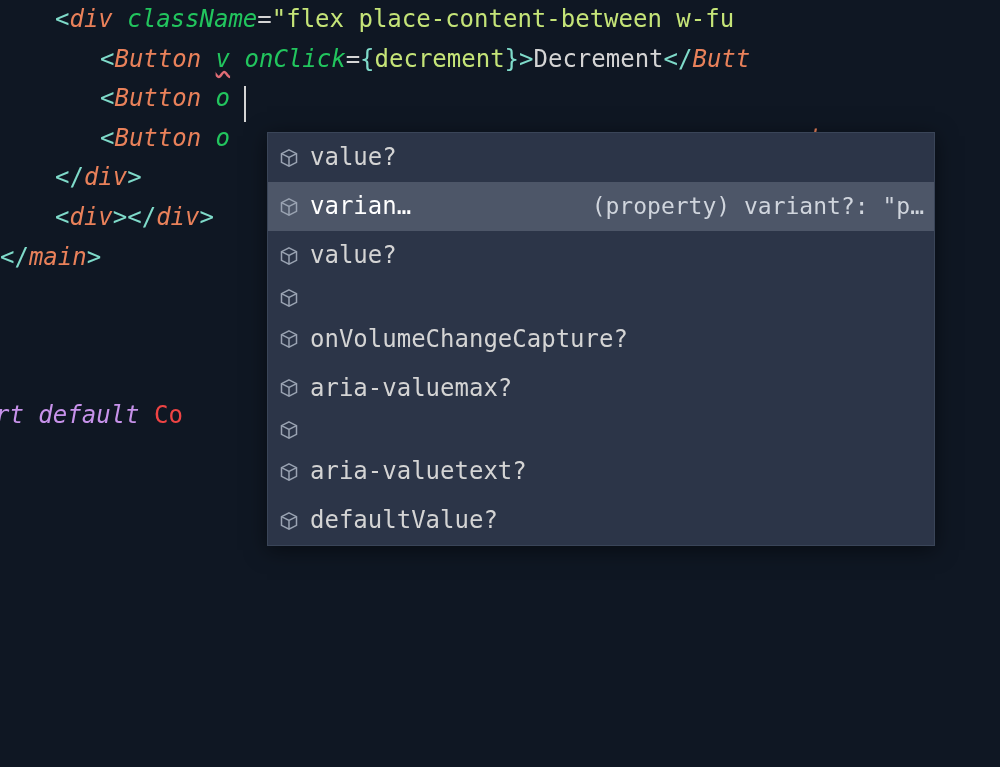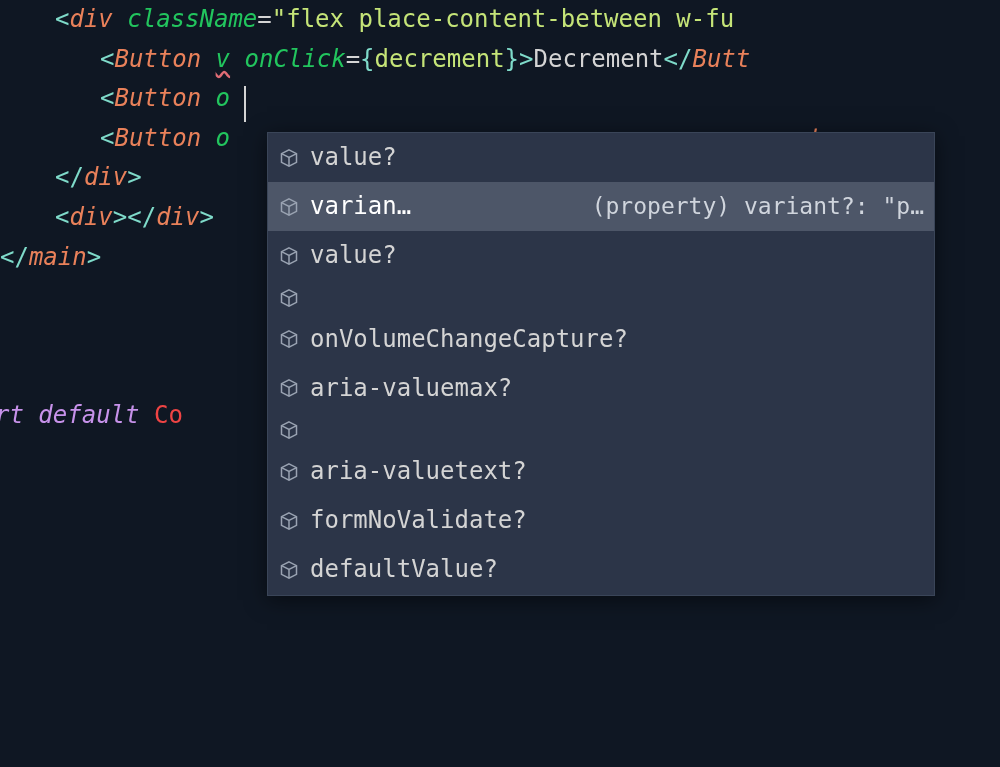--- a/index.html
+++ b/index.html
@@ -201,16 +201,6 @@
   <path d="M8 7.5 L8 14.5"></path>
 </svg>
       </span>
-      <span class="ac-label">formNoValidate?</span>
-    </div>
-    <div class="ac-item">
-      <span class="ac-icon">
-        <svg viewBox="0 0 16 16" fill="none" stroke="#9aa3b2" stroke-width="1.2">
-  <path d="M8 1.5 L14 4.5 L14 11.5 L8 14.5 L2 11.5 L2 4.5 Z"></path>
-  <path d="M2 4.5 L8 7.5 L14 4.5"></path>
-  <path d="M8 7.5 L8 14.5"></path>
-</svg>
-      </span>
       <span class="ac-label">defaultValue?</span>
     </div>
   </div>

